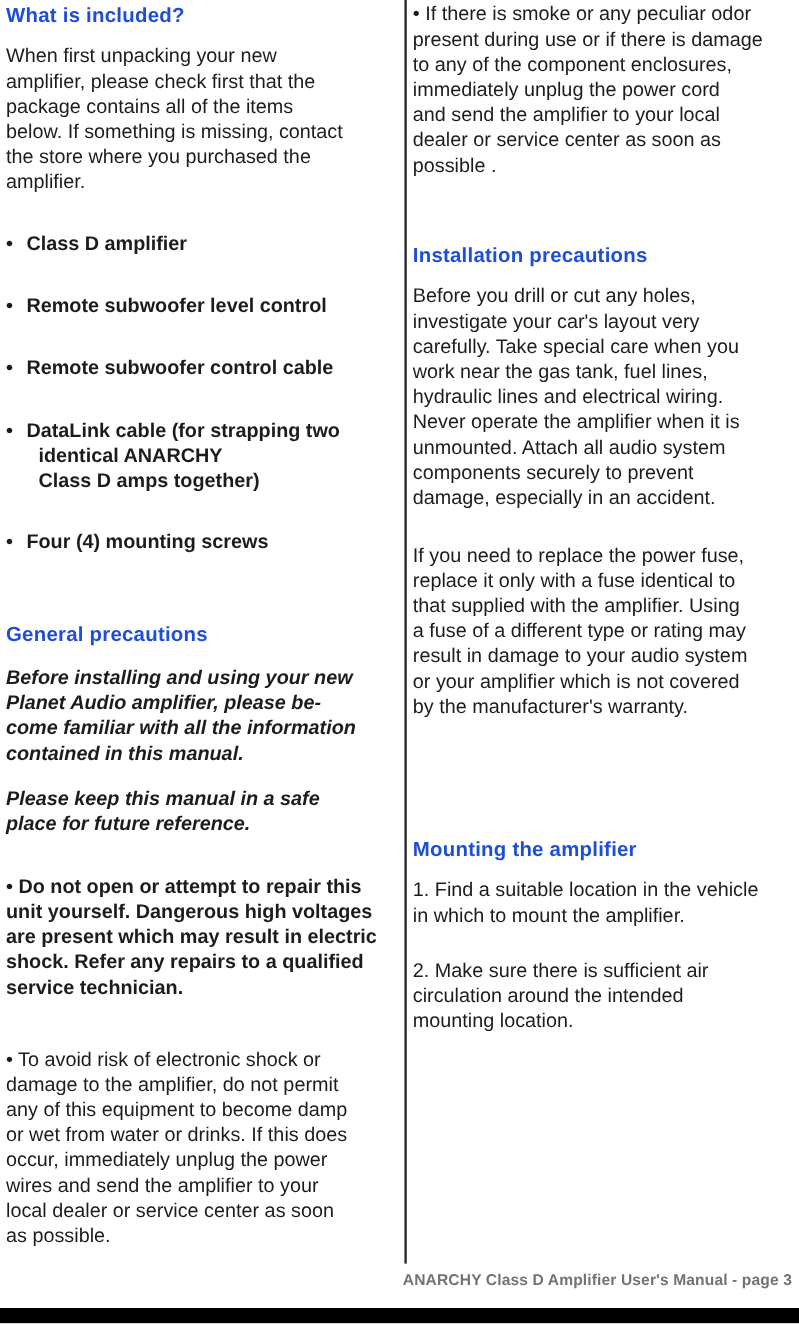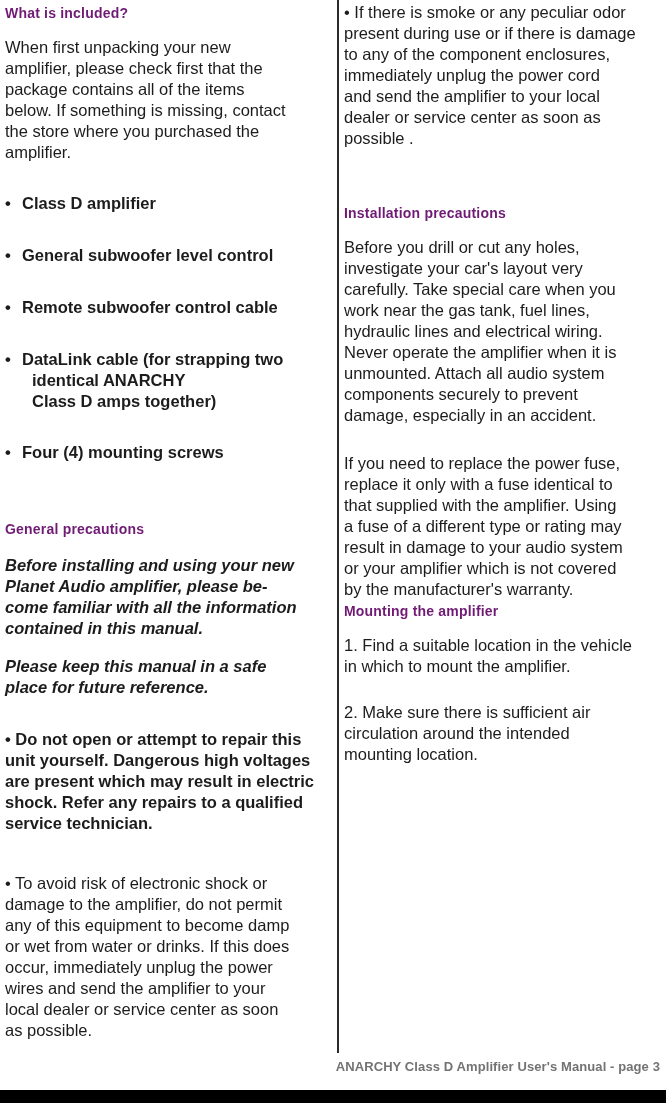--- a/index.html
+++ b/index.html
@@ -27,10 +27,10 @@
 
   .heading {
     margin: 0;
-    font-size: 14px;
+    font-size: 17px;
     line-height: 22px;
     font-weight: 700;
-    color: #701a75;
+    color: #1d4ed8;
     letter-spacing: 0.2px;
   }
   .body {

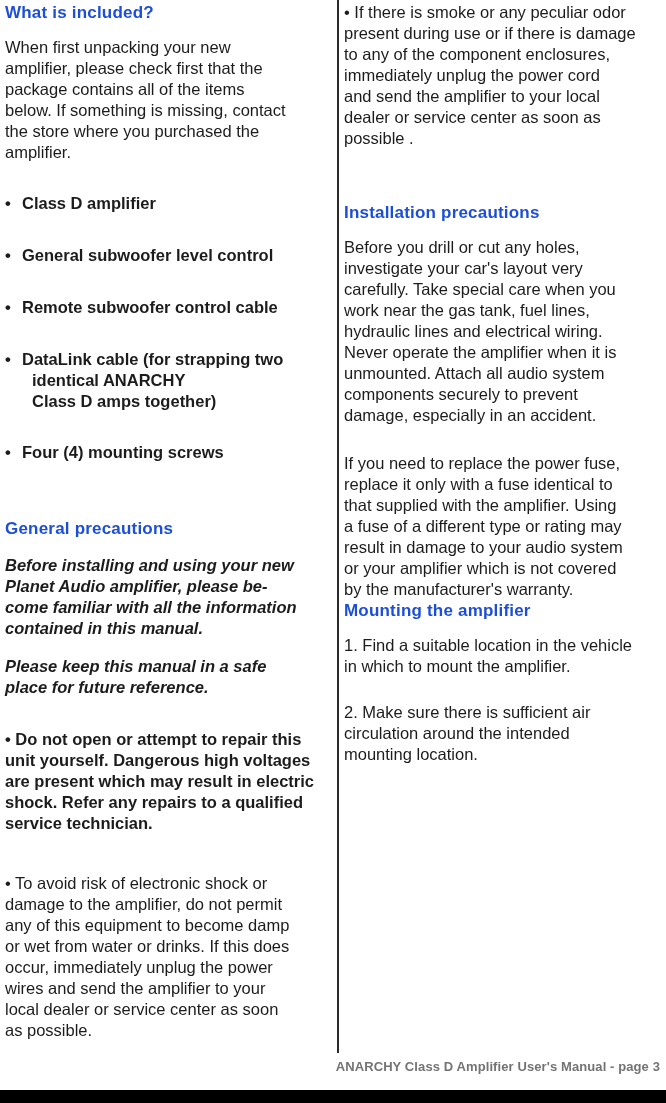--- a/index.html
+++ b/index.html
@@ -108,7 +108,7 @@
       </div>
       <div class="item mb31">
         <span class="bullet">•</span>
-        <span class="item-text">General subwoofer level control</span>
+        <span class="item-text">Remote subwoofer level control</span>
       </div>
       <div class="item mb31">
         <span class="bullet">•</span>

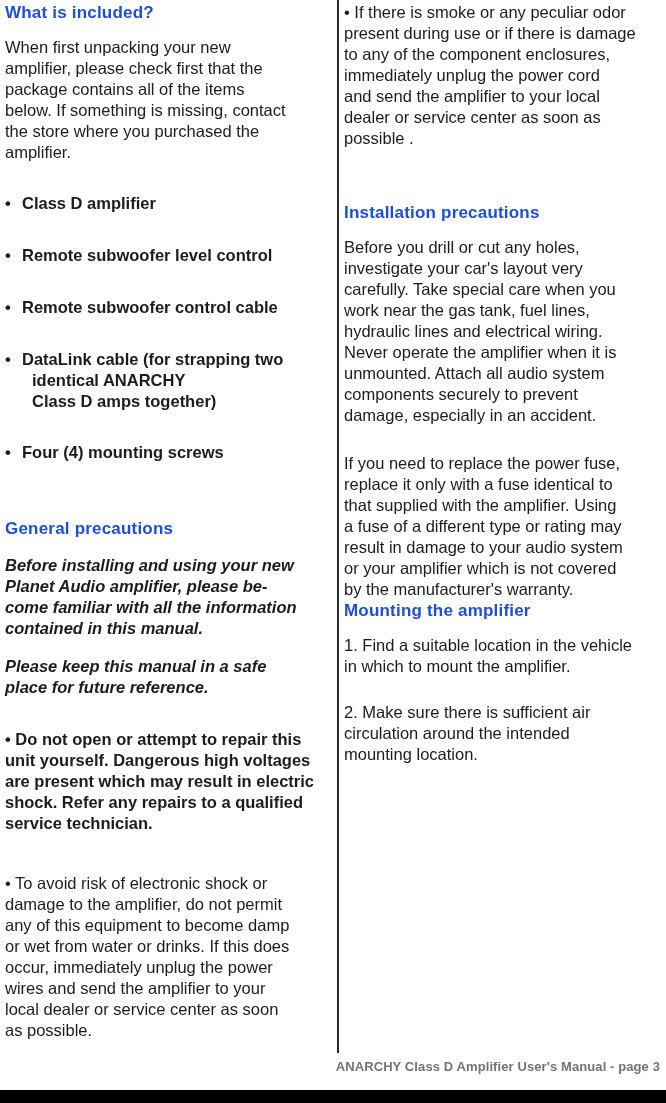--- a/index.html
+++ b/index.html
@@ -63,7 +63,7 @@
   .mb31 { margin-bottom: 31px; }
   .mb53 { margin-bottom: 53px; }
   .mt55 { margin-top: 55px; }
-  .mt97 { }
+  .mt97 { margin-top: 97px; }
 
   .footer {
     position: absolute;

